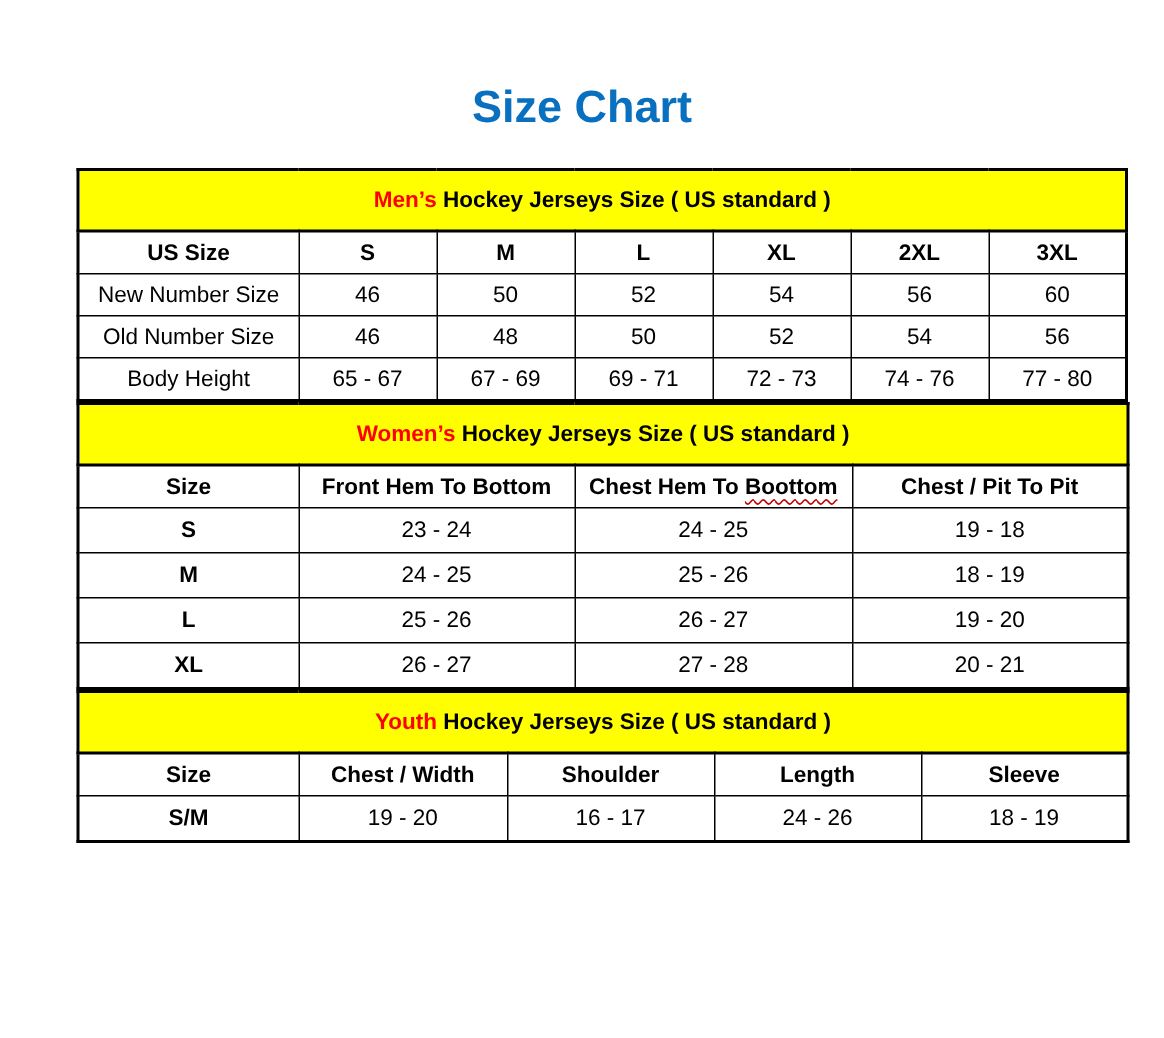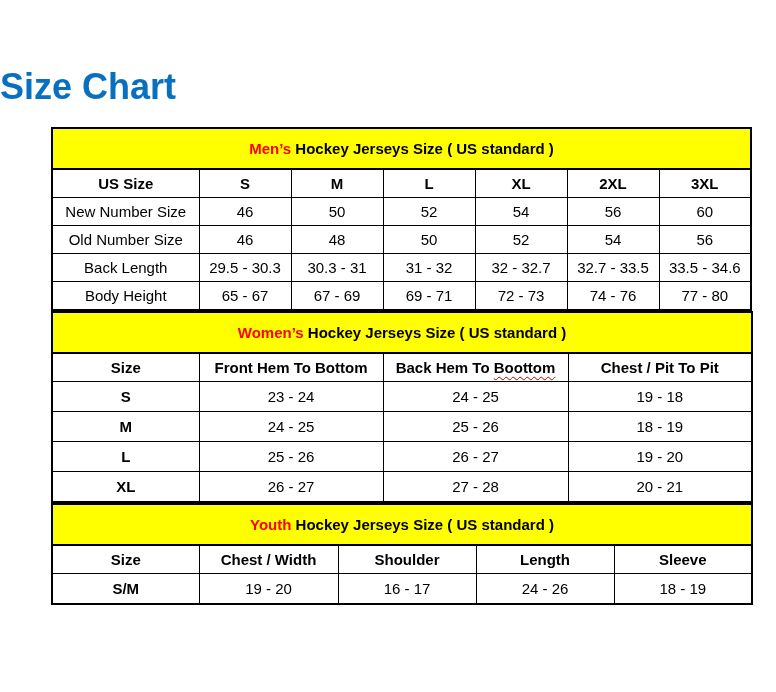--- a/index.html
+++ b/index.html
@@ -9,8 +9,8 @@
     color:#000;overflow:hidden;
   }
   .page-title{
-    padding-top:69px;margin:0 0 22px 0;
-    text-align:left;font-size:36px;line-height:36px;font-weight:bold;
+    padding-top:54px;margin:0 0 22px 0;
+    text-align:center;font-size:30px;line-height:36px;font-weight:bold;
     color:#0970C0;letter-spacing:0px;
   }
   .chart-wrap{margin-left:37px;width:702px;padding-left:14px;}

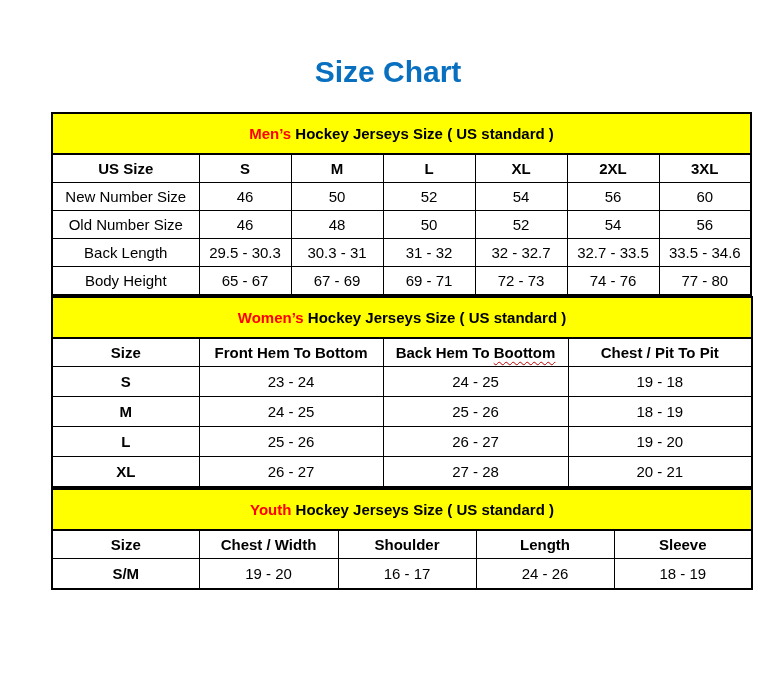--- a/index.html
+++ b/index.html
@@ -91,15 +91,6 @@
       <td>56</td>
     </tr>
     <tr class="men-row">
-      <td>Back Length</td>
-      <td>29.5 - 30.3</td>
-      <td>30.3 - 31</td>
-      <td>31 - 32</td>
-      <td>32 - 32.7</td>
-      <td>32.7 - 33.5</td>
-      <td>33.5 - 34.6</td>
-    </tr>
-    <tr class="men-row">
       <td>Body Height</td>
       <td>65 - 67</td>
       <td>67 - 69</td>

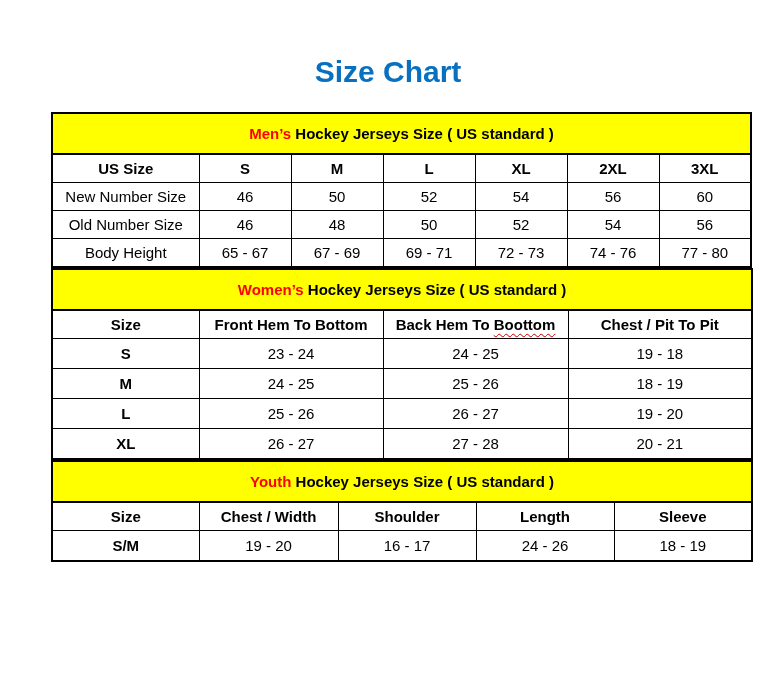--- a/index.html
+++ b/index.html
@@ -116,7 +116,7 @@
     <tr class="hdr">
       <td>Size</td>
       <td>Front Hem To Bottom</td>
-      <td><span>Back Hem To </span><span class="misspelled">Boottom</span></td>
+      <td><span>Chest Hem To </span><span class="misspelled">Boottom</span></td>
       <td>Chest / Pit To Pit</td>
     </tr>
     <tr class="women-row">

